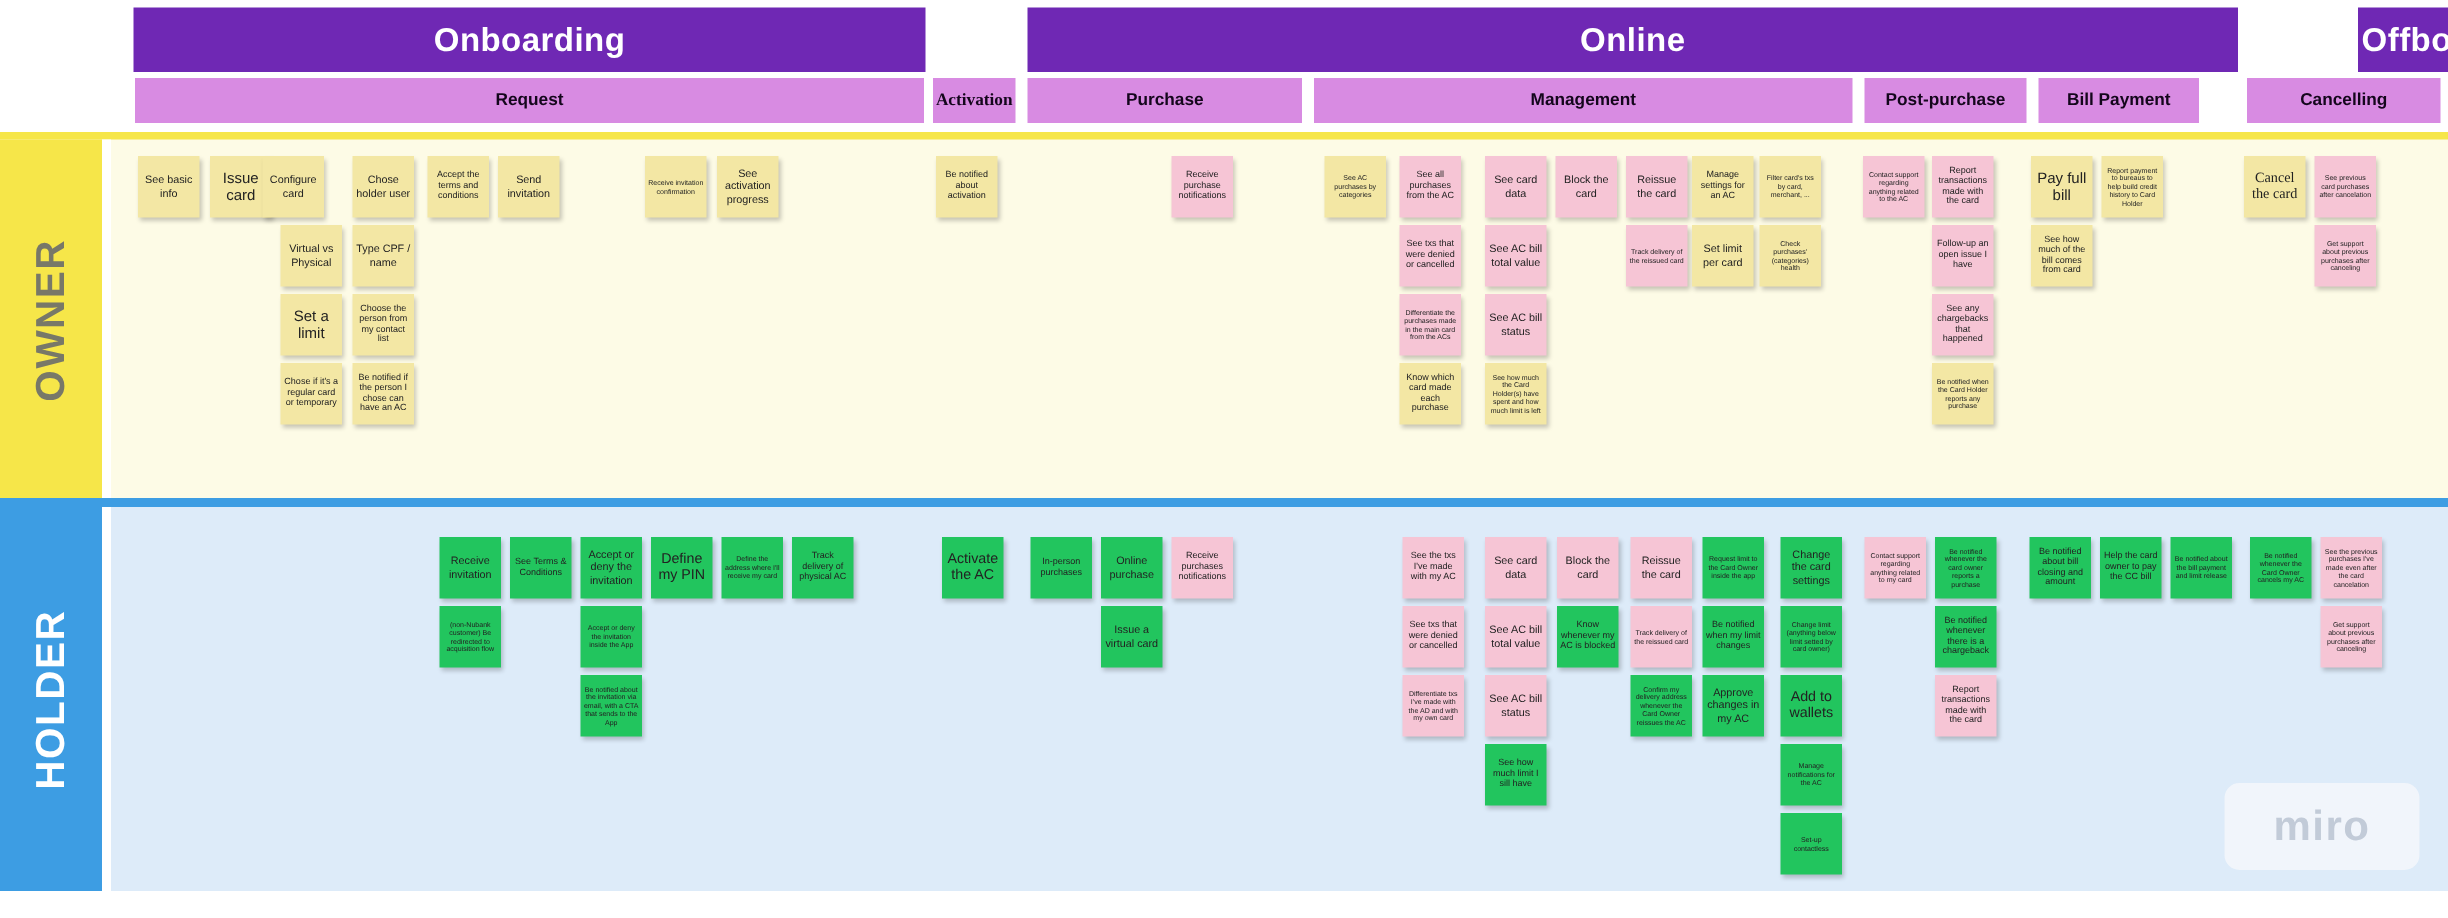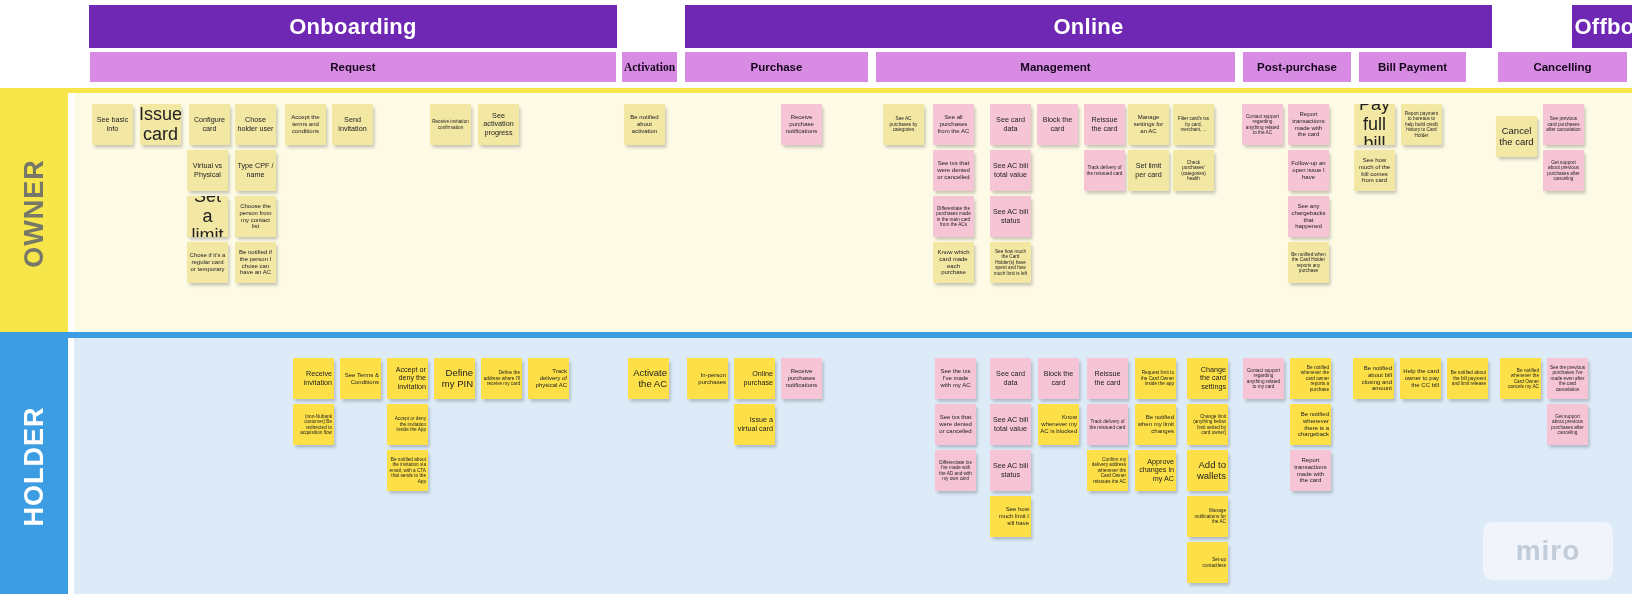--- a/index.html
+++ b/index.html
@@ -40,7 +40,7 @@
   .c-yellow{background:#f3e7a4;}
   .c-pink{background:#f6c5d5;}
   .c-blue{background:#fde047;text-align:right;}
-  .s-xl{font-size:18px;line-height:1.1;}
+  .s-xl{font-size:10px;line-height:1.1;}
   .s-lg{font-size:9.5px;}
   .s-md{font-size:7.2px;}
   .s-sm{font-size:6px;}

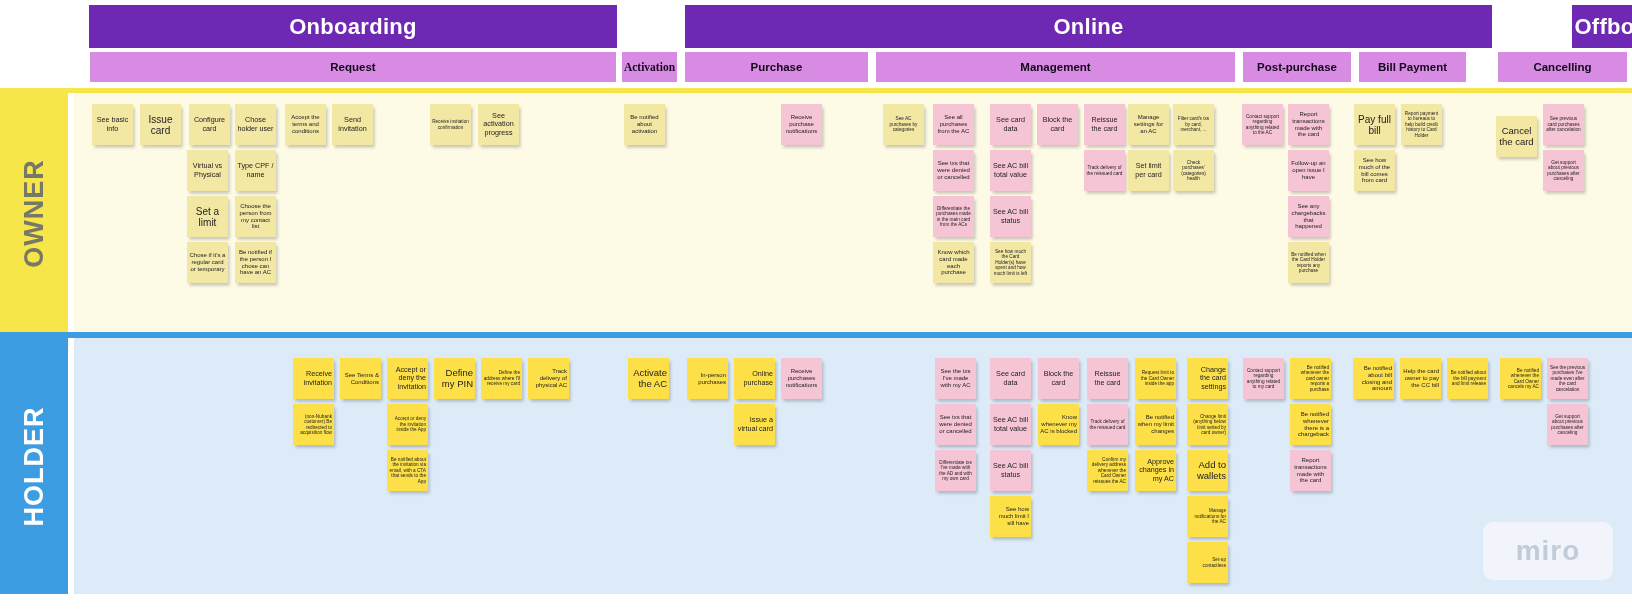--- a/index.html
+++ b/index.html
@@ -87,7 +87,7 @@
   <div id="stickies">
       <div class="sticky c-yellow s-md" style="left: 92px; top: 104px;">See basic info</div>
       <div class="sticky c-yellow s-xl" style="left: 140px; top: 104px;">Issue card</div>
-      <div class="sticky c-yellow s-md" style="left: 189px; top: 104px;">Configure card</div>
+      <div class="sticky c-yellow s-md" style="left: 175px; top: 104px;">Configure card</div>
       <div class="sticky c-yellow s-md" style="left: 187px; top: 150px;">Virtual vs Physical</div>
       <div class="sticky c-yellow s-xl" style="left: 187px; top: 196px;">Set a limit</div>
       <div class="sticky c-yellow s-sm" style="left: 187px; top: 242px;">Chose if it's a regular card or temporary</div>

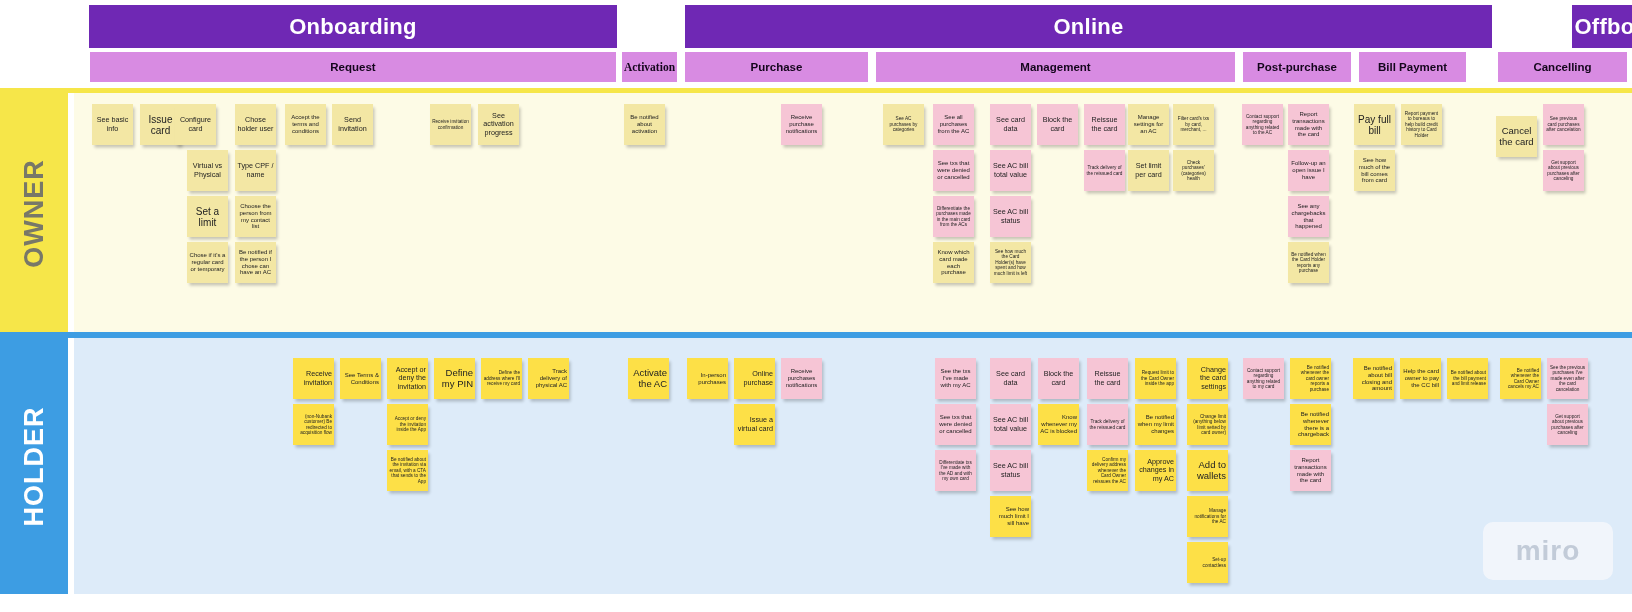--- a/index.html
+++ b/index.html
@@ -125,7 +125,7 @@
       <div class="sticky c-yellow s-xl" style="left: 1354px; top: 104px;">Pay full bill</div>
       <div class="sticky c-yellow s-sm" style="left: 1354px; top: 150px;">See how much of the bill comes from card</div>
       <div class="sticky c-yellow s-xs" style="left: 1401px; top: 104px;">Report payment to bureaus to help build credit history to Card Holder</div>
-      <div class="sticky c-yellow s-lg" style="left: 1496px; top: 116px;">Cancel the card</div>
+      <div class="sticky c-yellow s-lg" style="left: 1496px; top: 104px; font-family: Liberation Serif, serif;">Cancel the card</div>
       <div class="sticky c-pink s-xs" style="left: 1543px; top: 104px;">See previous card purchases after cancelation</div>
       <div class="sticky c-pink s-xs" style="left: 1543px; top: 150px;">Get support about previous purchases after canceling</div>
       <div class="sticky c-blue s-md" style="left: 293px; top: 358px;">Receive invitation</div>

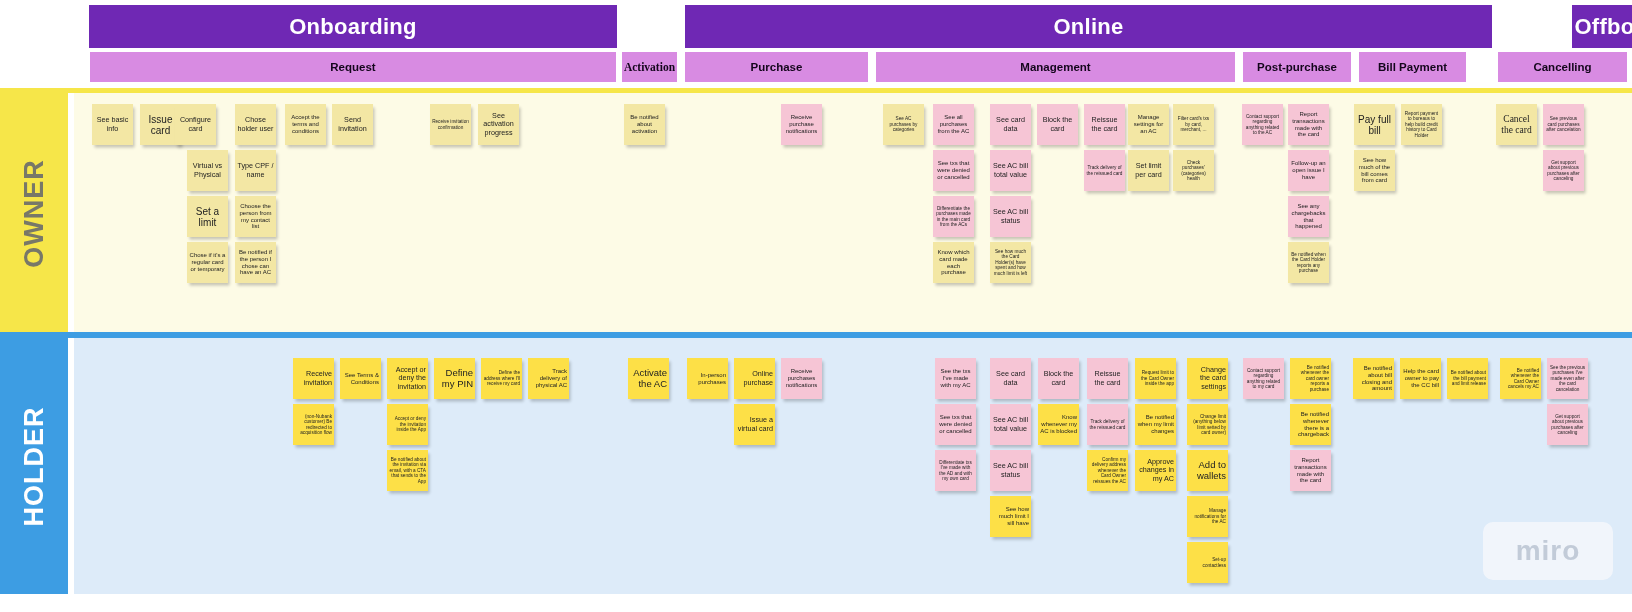--- a/index.html
+++ b/index.html
@@ -39,7 +39,7 @@
   }
   .c-yellow{background:#f3e7a4;}
   .c-pink{background:#f6c5d5;}
-  .c-blue{background:#fde047;text-align:right;}
+  .c-blue{background:#22c55e;}
   .s-xl{font-size:10px;line-height:1.1;}
   .s-lg{font-size:9.5px;}
   .s-md{font-size:7.2px;}

